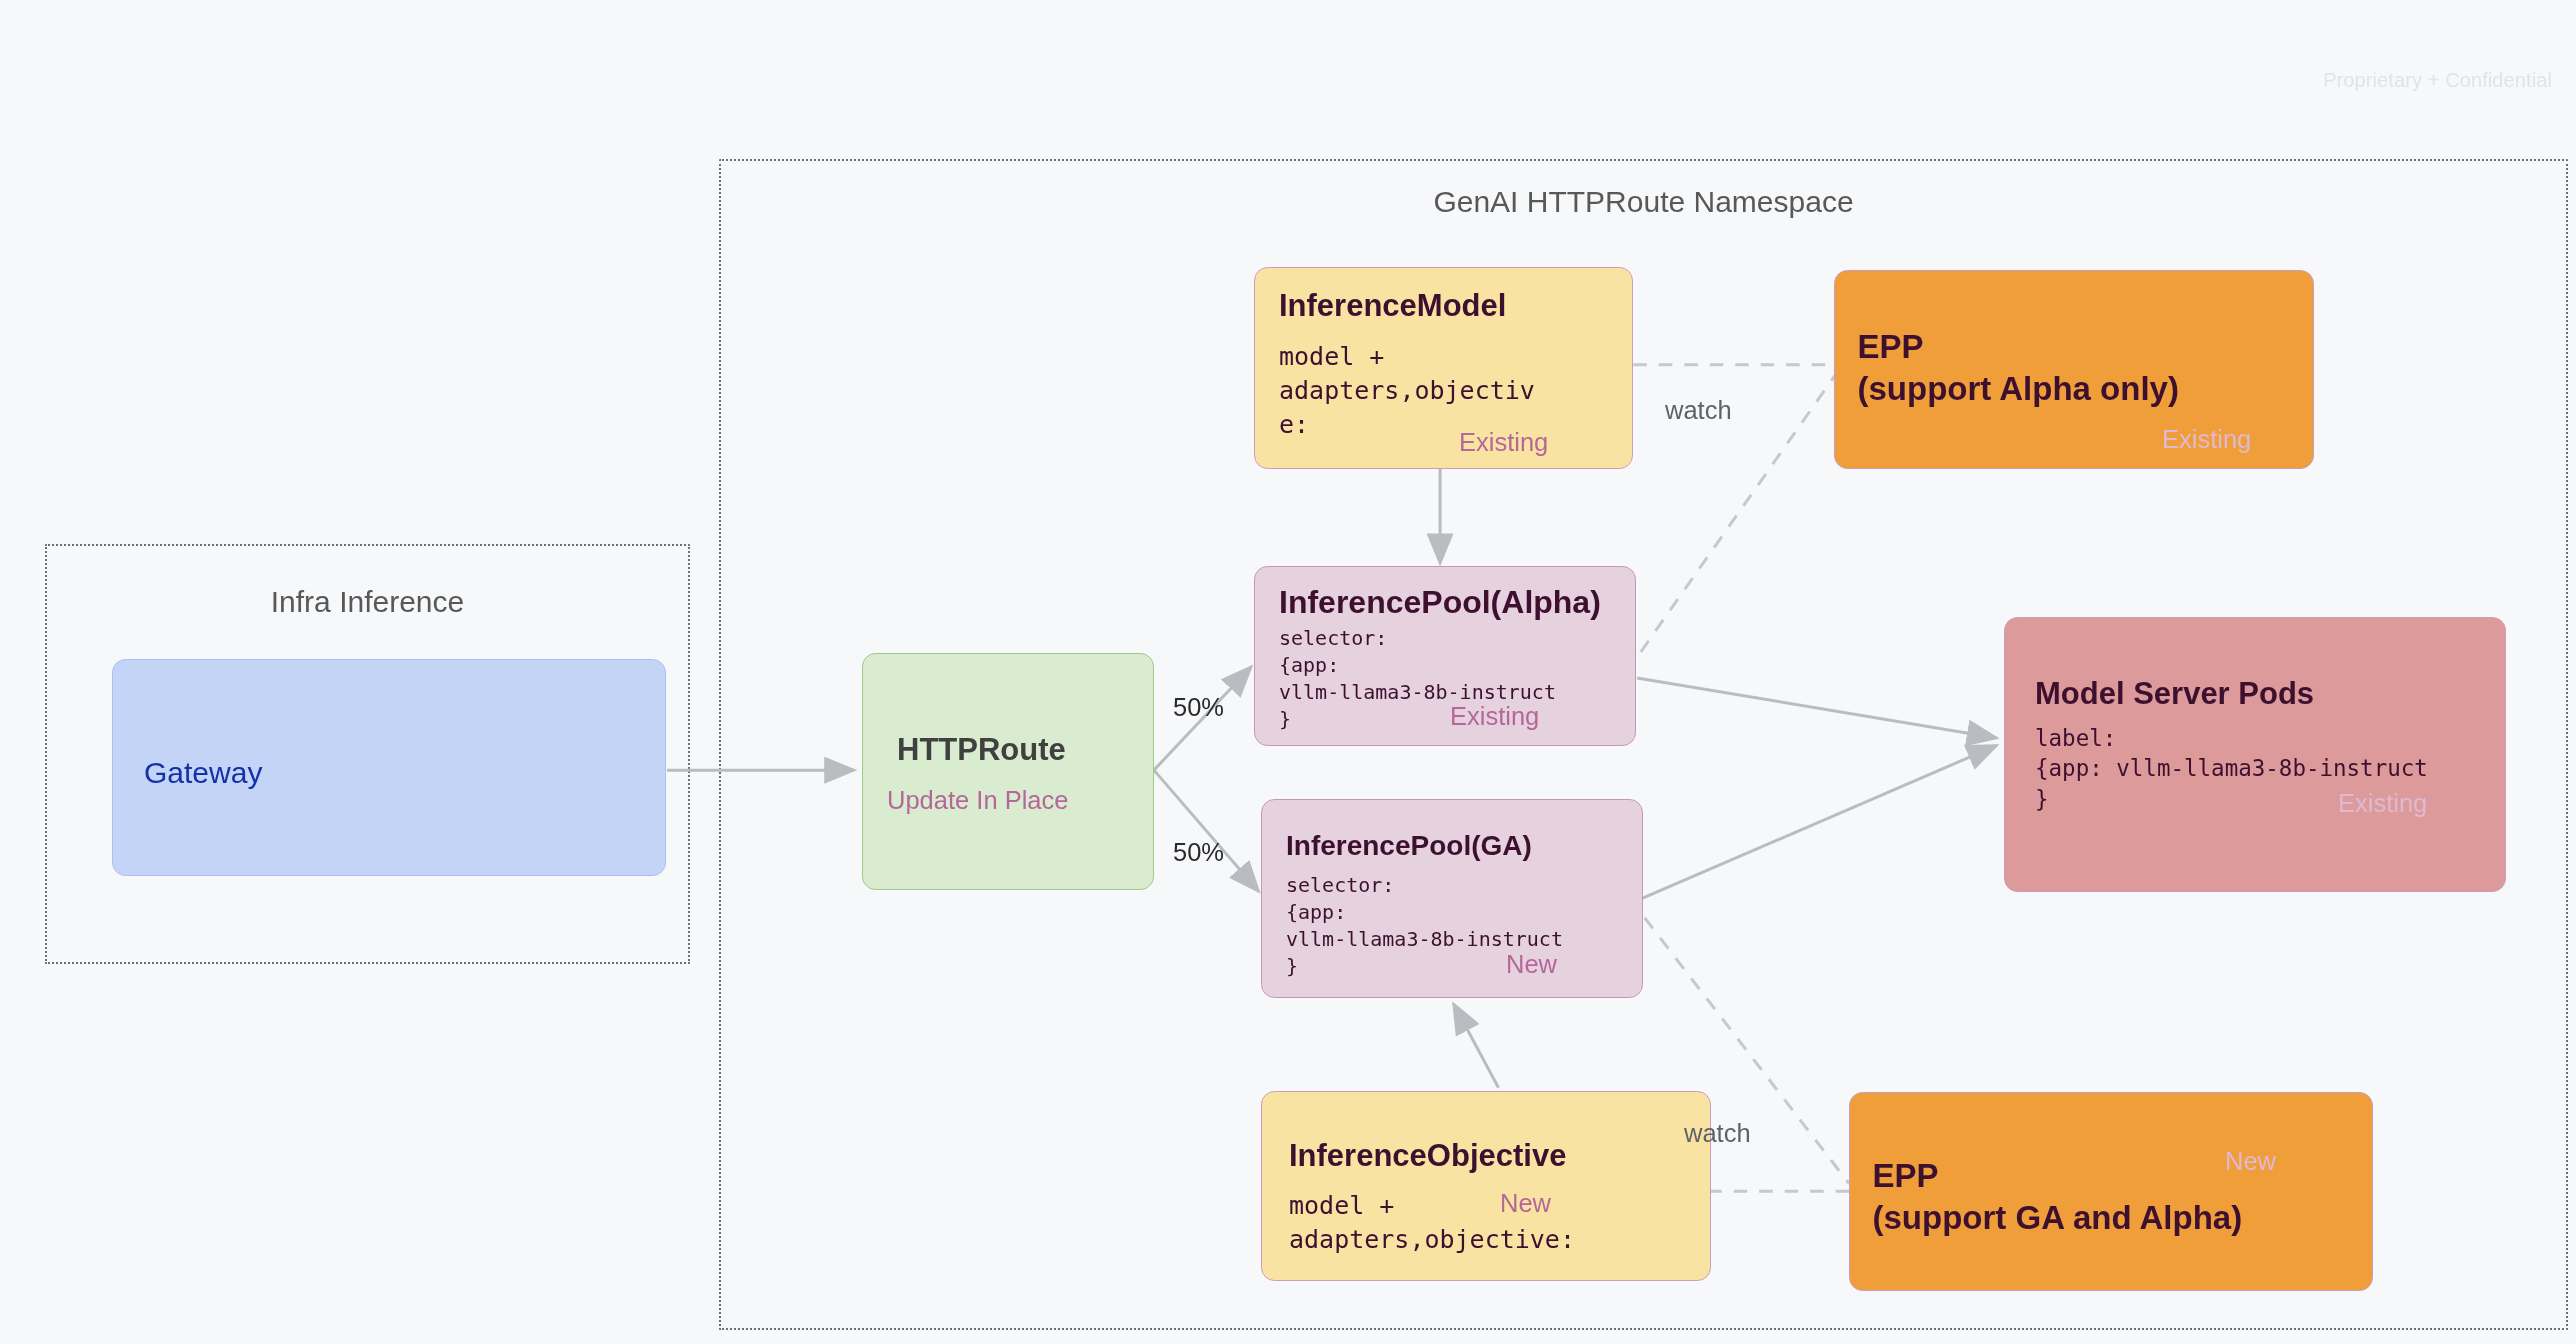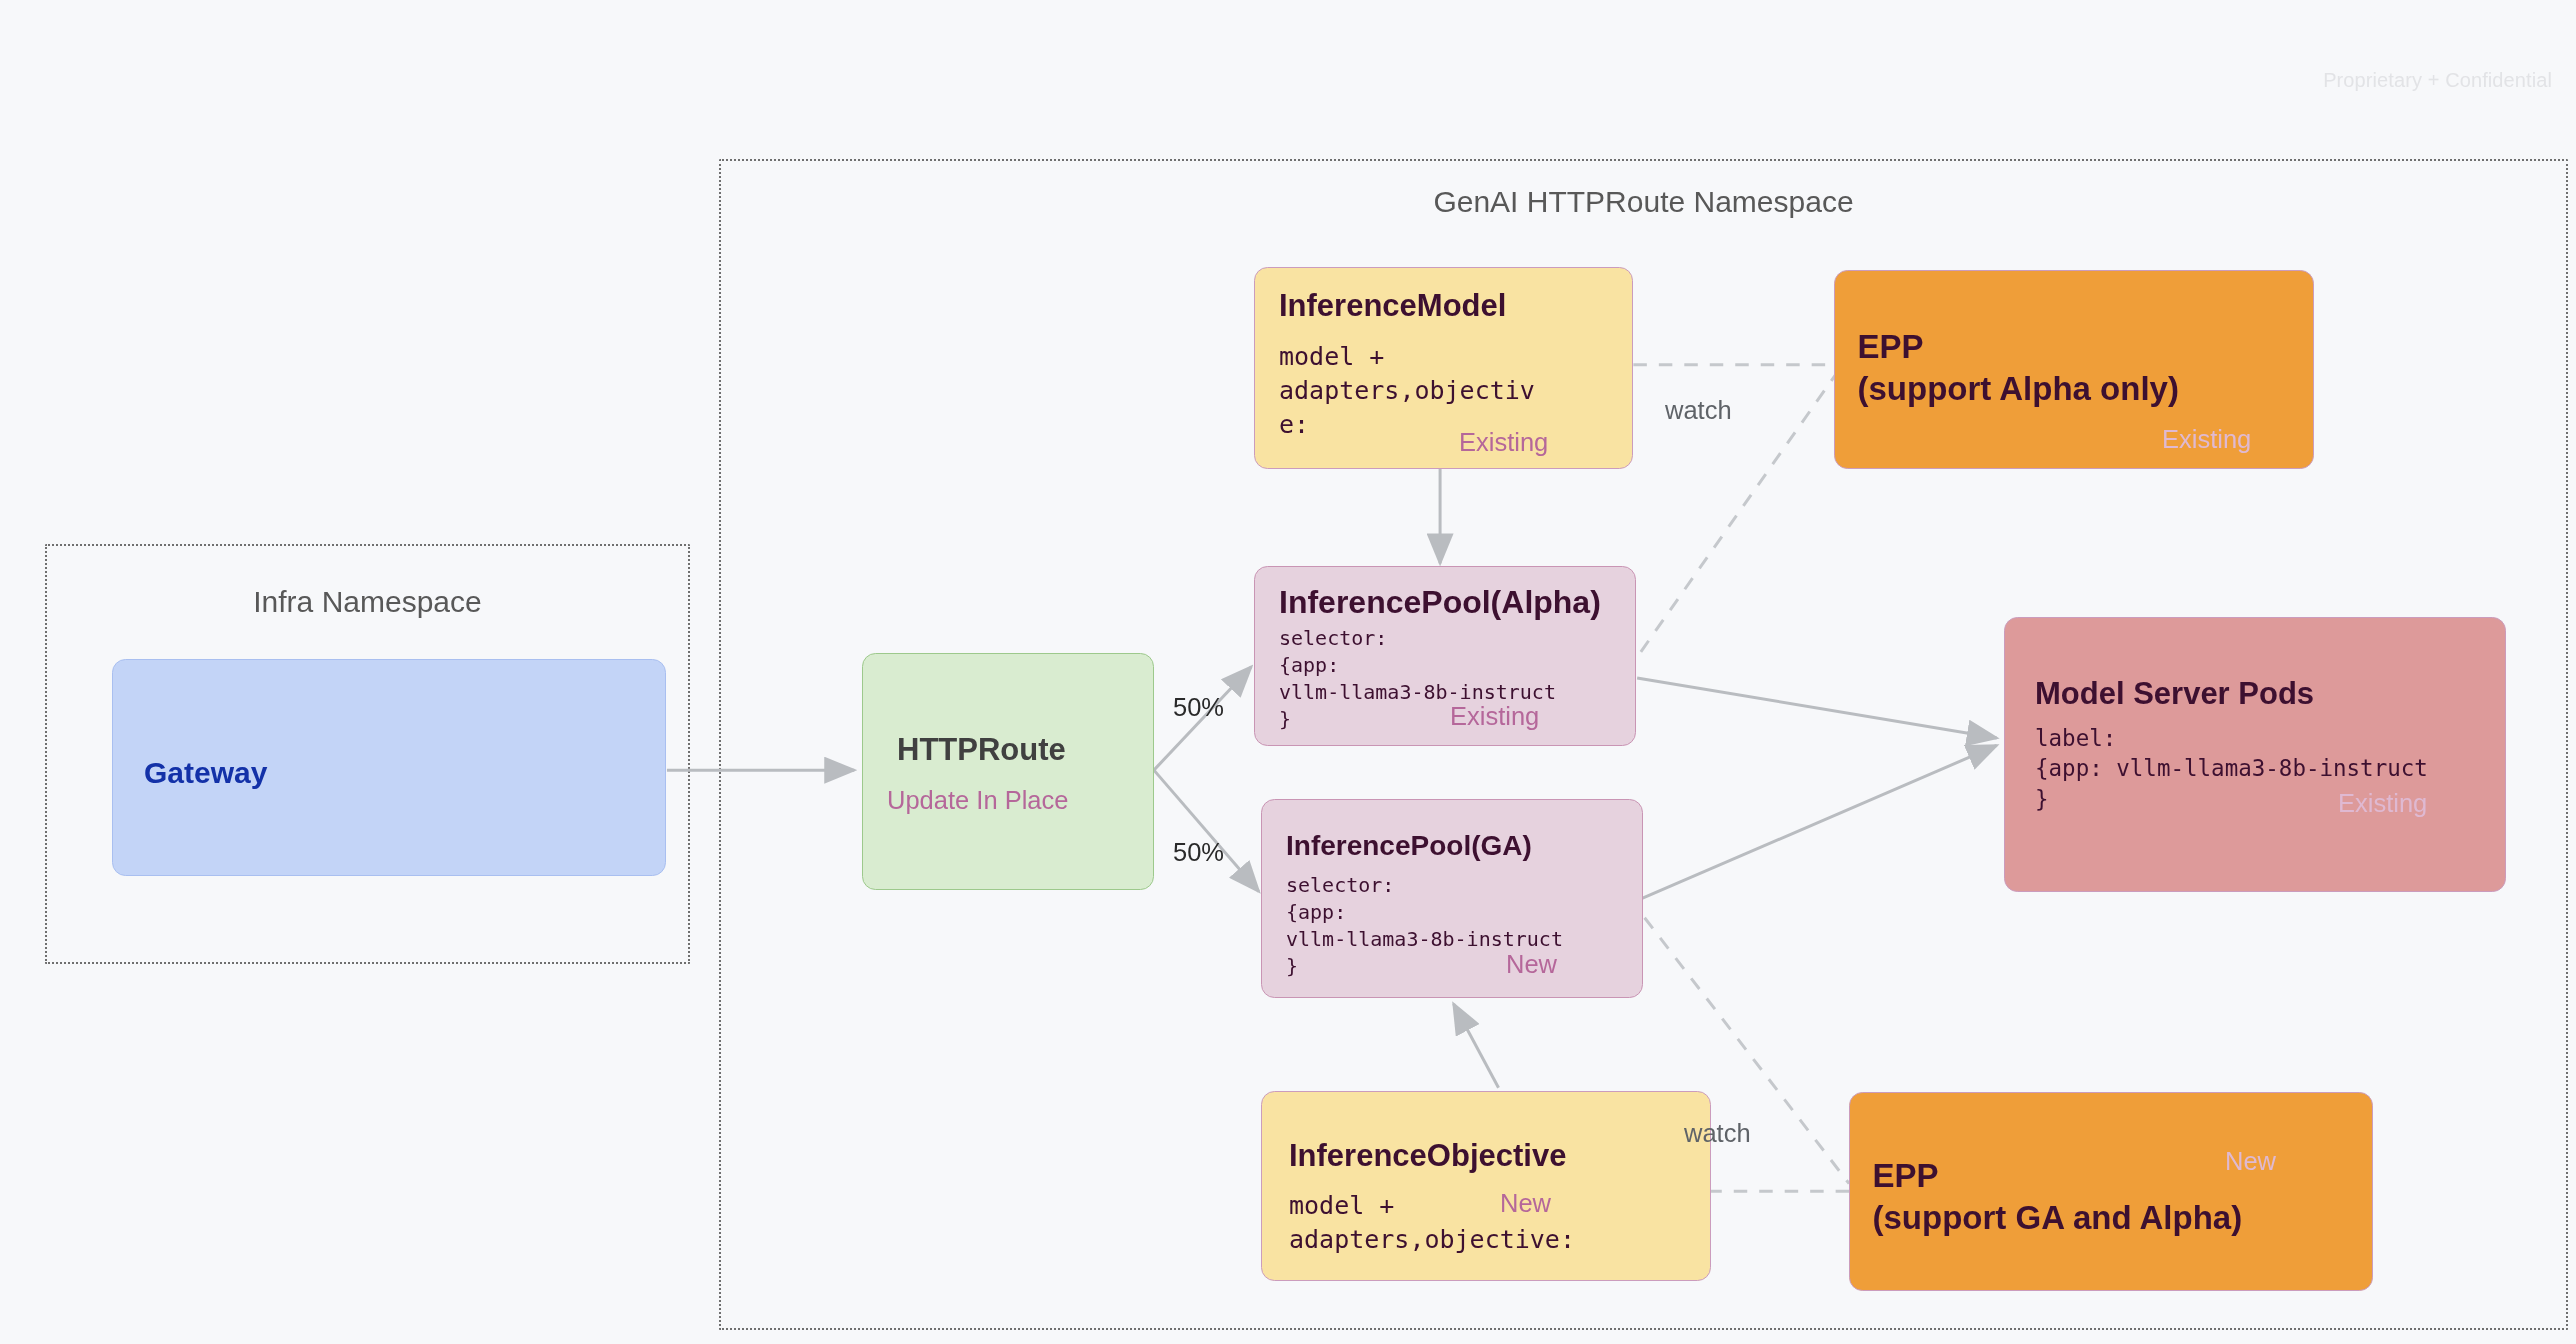--- a/index.html
+++ b/index.html
@@ -125,7 +125,7 @@
   <div id="watermark" class="abs">Proprietary + Confidential</div>
 
   <div class="ns abs" style="left:45px; top:544px; width:641px; height:416px;">
-    <div class="ns-title" style="top:39px;">Infra Namespace</div>
+    <div class="ns-title" style="top:39px;">Infra Inference</div>
   </div>
 
   <div class="ns abs" style="left:719px; top:159px; width:1845px; height:1167px;">

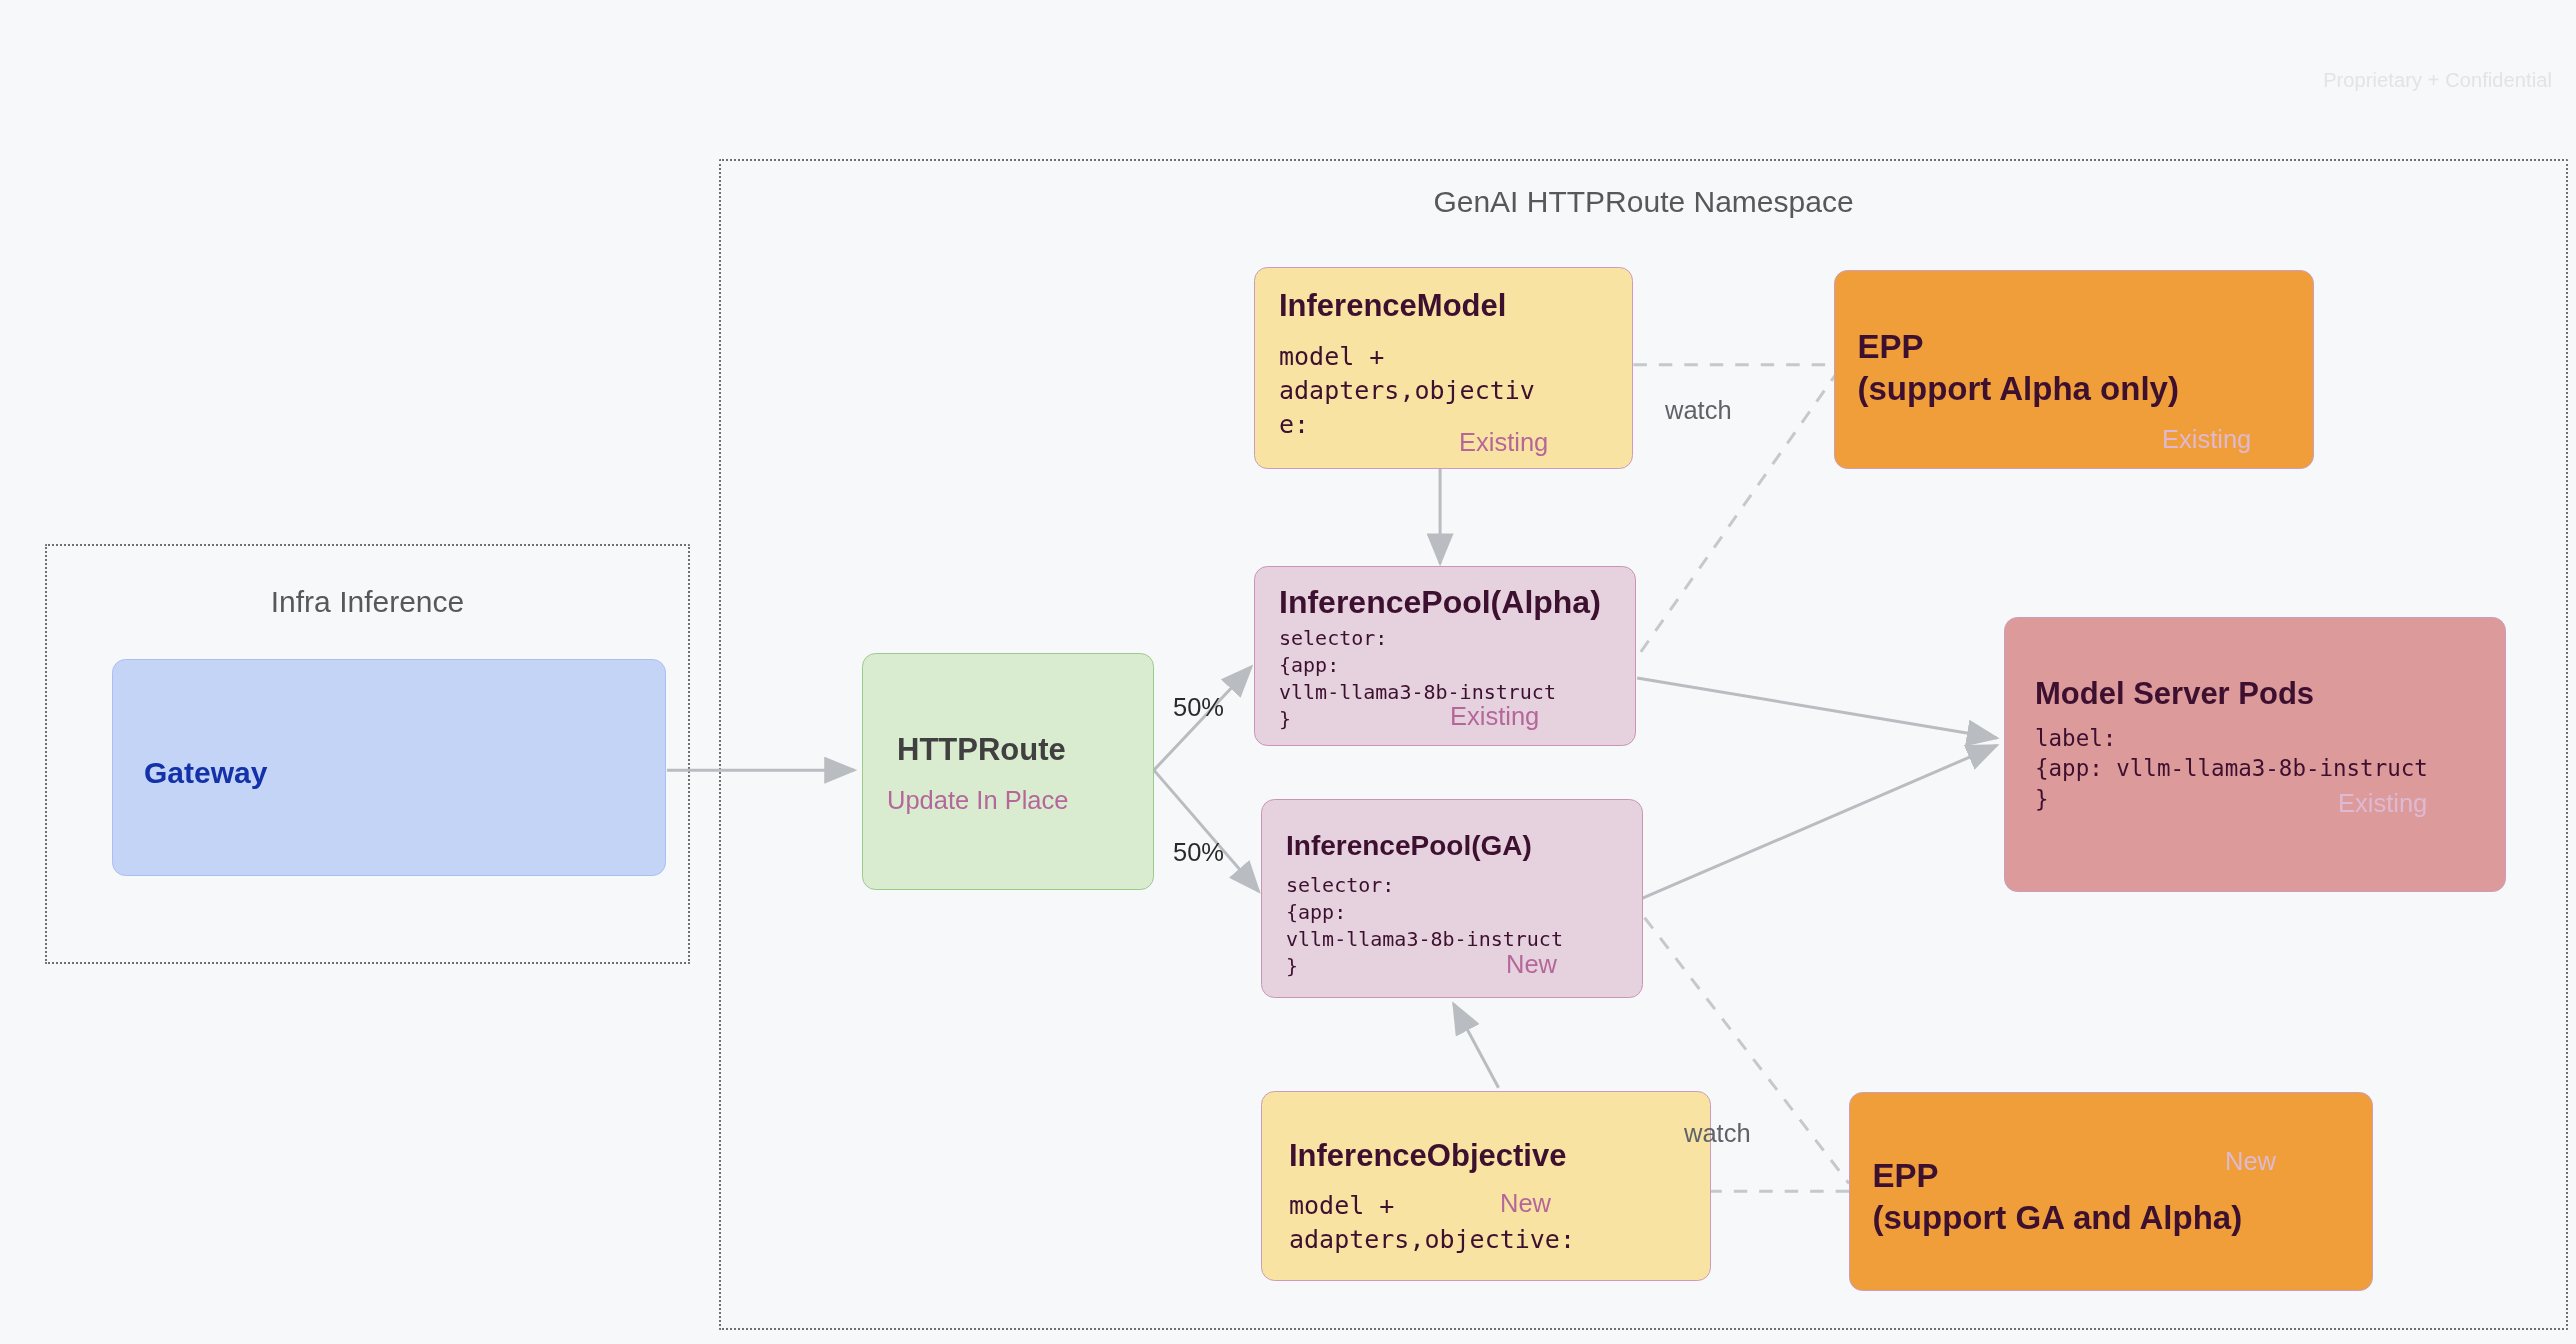--- a/index.html
+++ b/index.html
@@ -82,7 +82,7 @@
   .gw-label {
     position: absolute;
     color: #1331a8;
-    font-weight: bold;
+    font-weight: normal;
     font-size: 30px;
     white-space: nowrap;
   }

